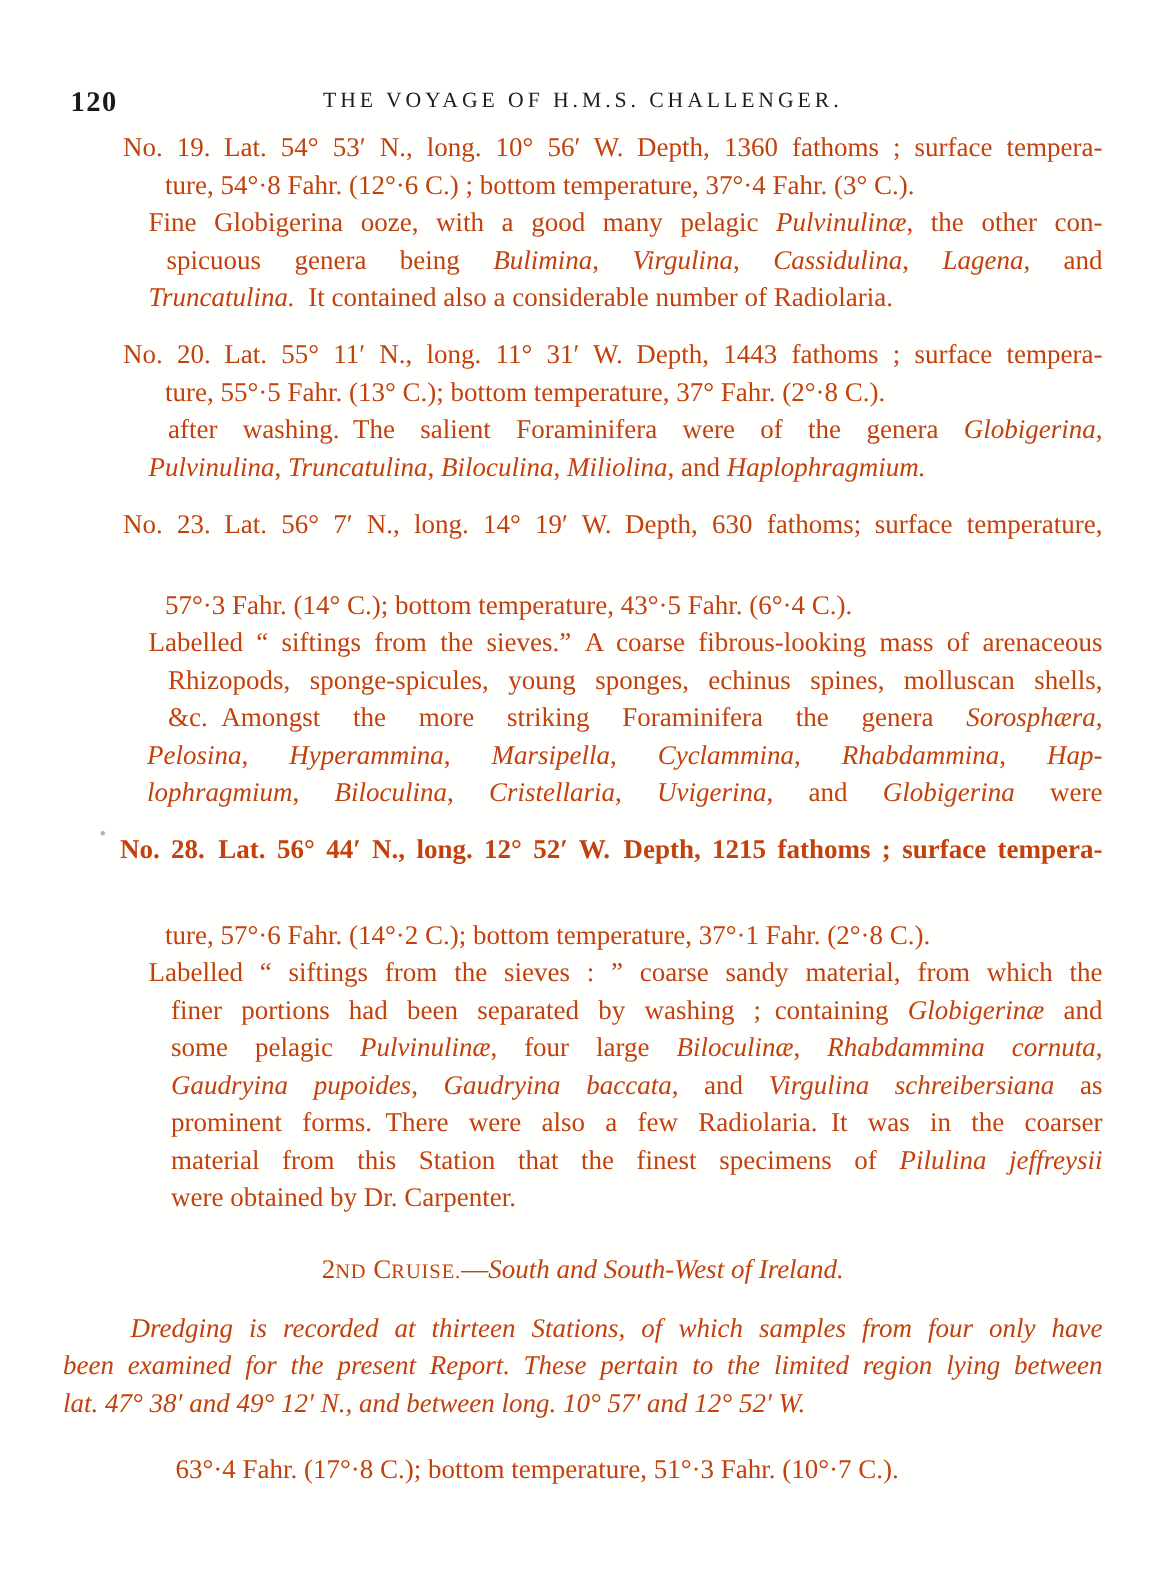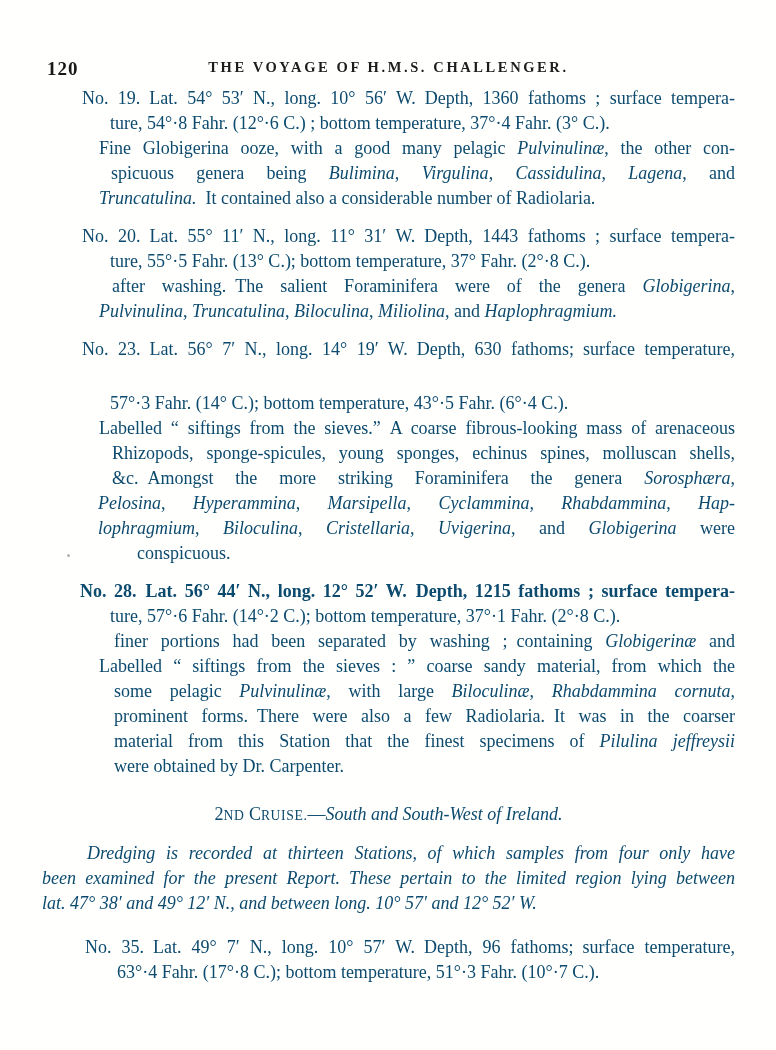--- a/index.html
+++ b/index.html
@@ -20,7 +20,7 @@
   }
   .running-title{
     text-align:center;font-size:14.5px;letter-spacing:2.6px;
-    color:#1d1d1d;font-weight:bold;padding-top:3px;
+    color:#1d1d1d;font-weight:normal;padding-top:3px;
   }
   .content{position:absolute;top:86px;left:42px;width:693px;}
   .line{

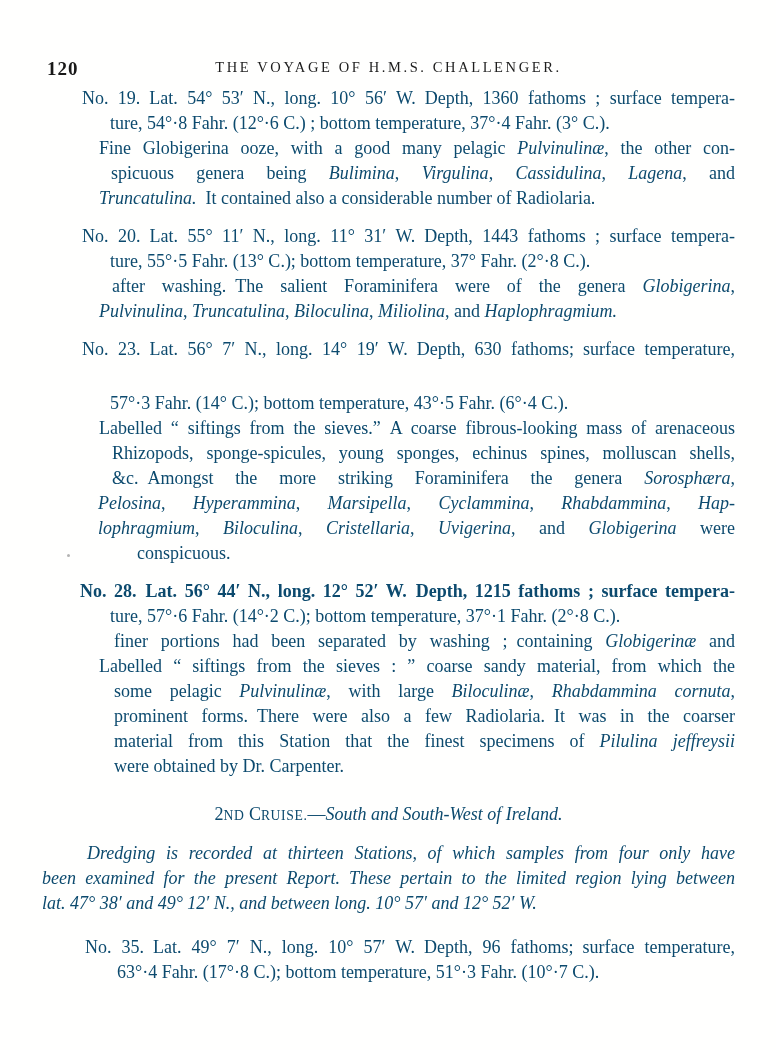--- a/index.html
+++ b/index.html
@@ -26,7 +26,7 @@
   .line{
     font-size:18px;line-height:25px;
     text-align:justify;text-align-last:left;
-    white-space:normal;color:#0c4a6e;
+    white-space:normal;color:#c2410c;
   }
   .line.j{text-align-last:justify;}
   .line.center{text-align:right;text-align-last:center;padding-left:0!important;}

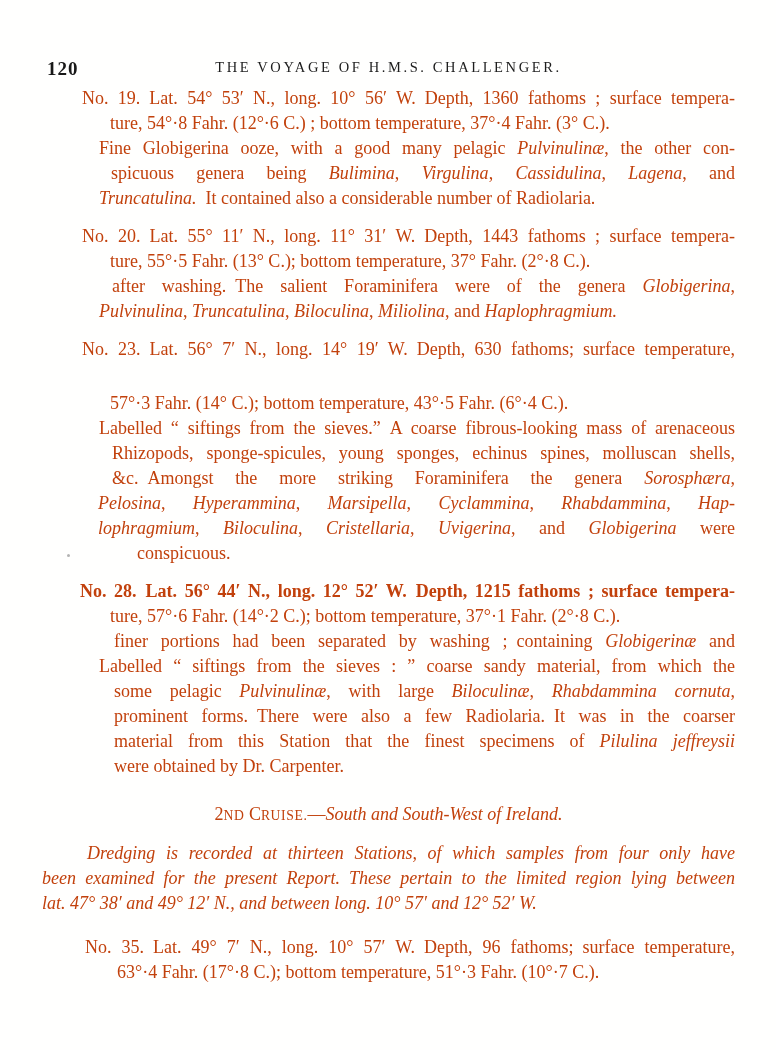--- a/index.html
+++ b/index.html
@@ -72,7 +72,6 @@
         <div class="line j" style="padding-left: 70px;"><span>&amp;c. Amongst the more striking Foraminifera the genera </span><em>Sorosphæra</em><span>,</span></div>
         <div class="line j" style="padding-left: 56px;"><em>Pelosina</em><span>, </span><em>Hyperammina</em><span>, </span><em>Marsipella</em><span>, </span><em>Cyclammina</em><span>, </span><em>Rhabdammina</em><span>, </span><em>Hap-</em></div>
         <div class="line j" style="padding-left: 56px;"><em>lophragmium</em><span>, </span><em>Biloculina</em><span>, </span><em>Cristellaria</em><span>, </span><em>Uvigerina</em><span>, and </span><em>Globigerina</em><span> were</span></div>
-        <div class="line" style="padding-left: 95px;"><span>conspicuous.</span></div>
       </div>
       <div class="block station">
         <div class="line j" style="padding-left: 38px; font-weight: bold;"><span>No. 28. Lat. 56° 44′ N., long. 12° 52′ W. Depth, 1215 fathoms ; surface tempera-</span></div>

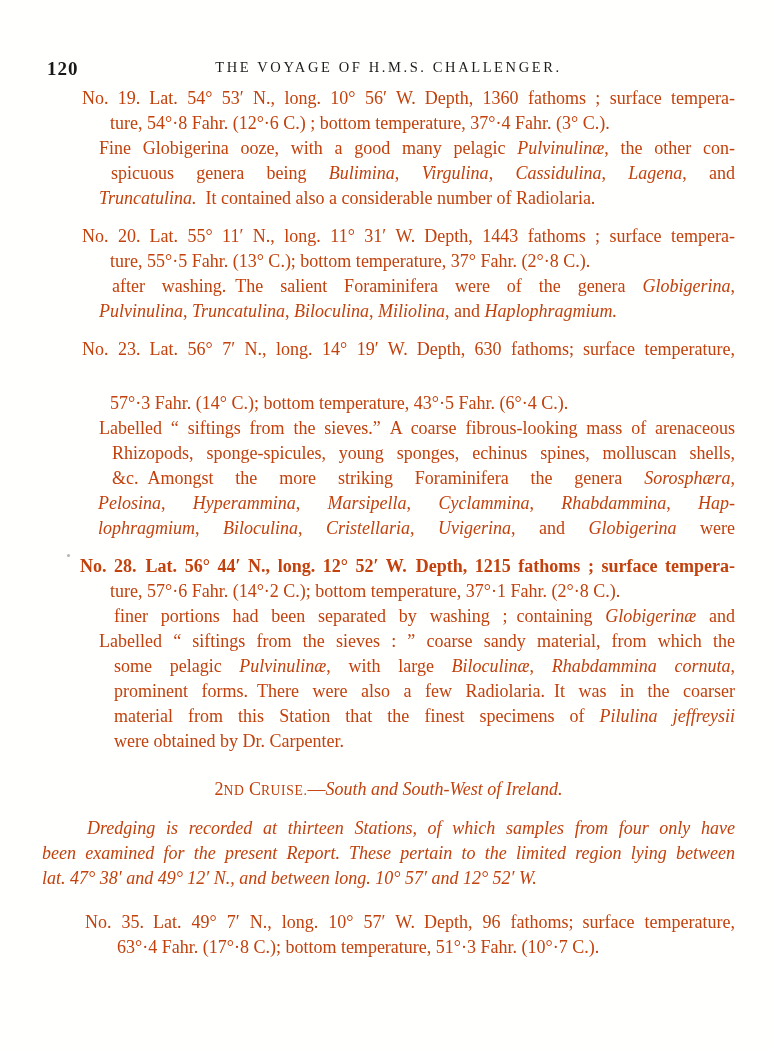--- a/index.html
+++ b/index.html
@@ -75,7 +75,7 @@
       </div>
       <div class="block station">
         <div class="line j" style="padding-left: 38px; font-weight: bold;"><span>No. 28. Lat. 56° 44′ N., long. 12° 52′ W. Depth, 1215 fathoms ; surface tempera-</span></div>
-        <div class="line" style="padding-left: 68px;"><span>ture, 57°·6 Fahr. (14°·2 C.); bottom temperature, 37°·1 Fahr. (2°·8 C.).</span></div>
+        <div class="line" style="padding-left: 68px; margin-top: 32px;"><span>ture, 57°·6 Fahr. (14°·2 C.); bottom temperature, 37°·1 Fahr. (2°·8 C.).</span></div>
         <div class="line j" style="padding-left: 72px;"><span>finer portions had been separated by washing ; containing </span><em>Globigerinæ</em><span> and</span></div>
         <div class="line j" style="padding-left: 57px;"><span>Labelled “ siftings from the sieves : ” coarse sandy material, from which the</span></div>
         <div class="line j" style="padding-left: 72px;"><span>some pelagic </span><em>Pulvinulinæ</em><span>, with large </span><em>Biloculinæ</em><span>, </span><em>Rhabdammina cornuta</em><span>,</span></div>

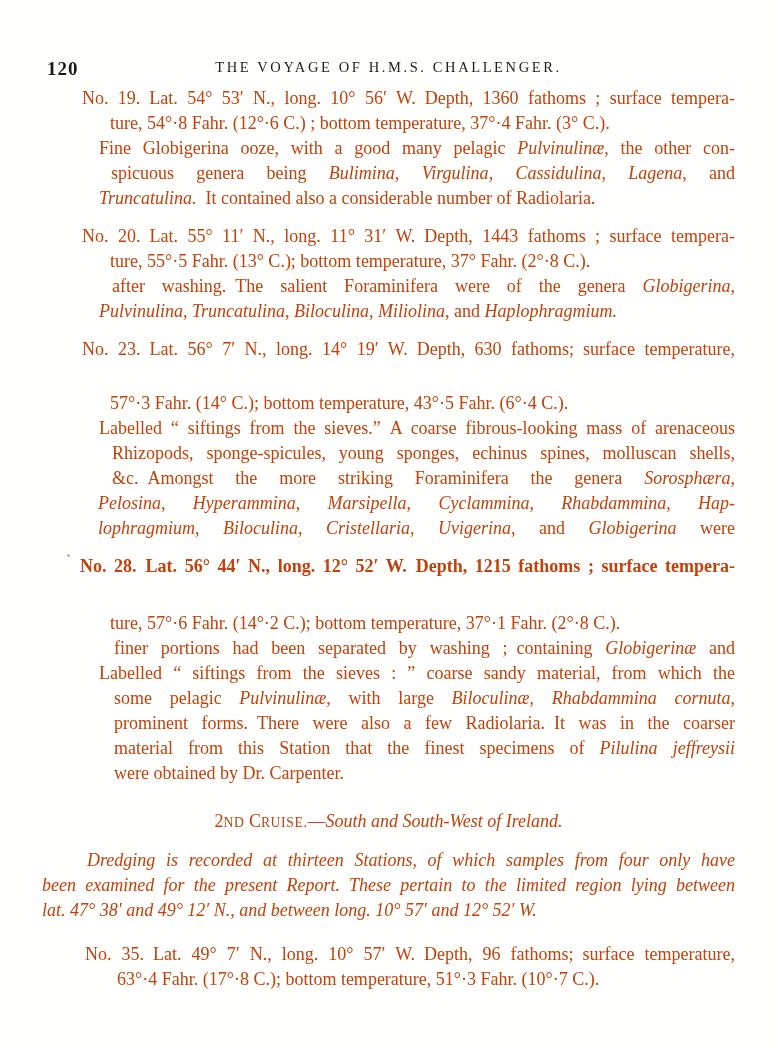--- a/index.html
+++ b/index.html
@@ -76,8 +76,8 @@
       <div class="block station">
         <div class="line j" style="padding-left: 38px; font-weight: bold;"><span>No. 28. Lat. 56° 44′ N., long. 12° 52′ W. Depth, 1215 fathoms ; surface tempera-</span></div>
         <div class="line" style="padding-left: 68px; margin-top: 32px;"><span>ture, 57°·6 Fahr. (14°·2 C.); bottom temperature, 37°·1 Fahr. (2°·8 C.).</span></div>
+        <div class="line j" style="padding-left: 57px;"><span>Labelled “ siftings from the sieves : ” coarse sandy material, from which the</span></div>
         <div class="line j" style="padding-left: 72px;"><span>finer portions had been separated by washing ; containing </span><em>Globigerinæ</em><span> and</span></div>
-        <div class="line j" style="padding-left: 57px;"><span>Labelled “ siftings from the sieves : ” coarse sandy material, from which the</span></div>
         <div class="line j" style="padding-left: 72px;"><span>some pelagic </span><em>Pulvinulinæ</em><span>, with large </span><em>Biloculinæ</em><span>, </span><em>Rhabdammina cornuta</em><span>,</span></div>
         <div class="line j" style="padding-left: 72px;"><span>prominent forms. There were also a few Radiolaria. It was in the coarser</span></div>
         <div class="line j" style="padding-left: 72px;"><span>material from this Station that the finest specimens of </span><em>Pilulina jeffreysii</em></div>

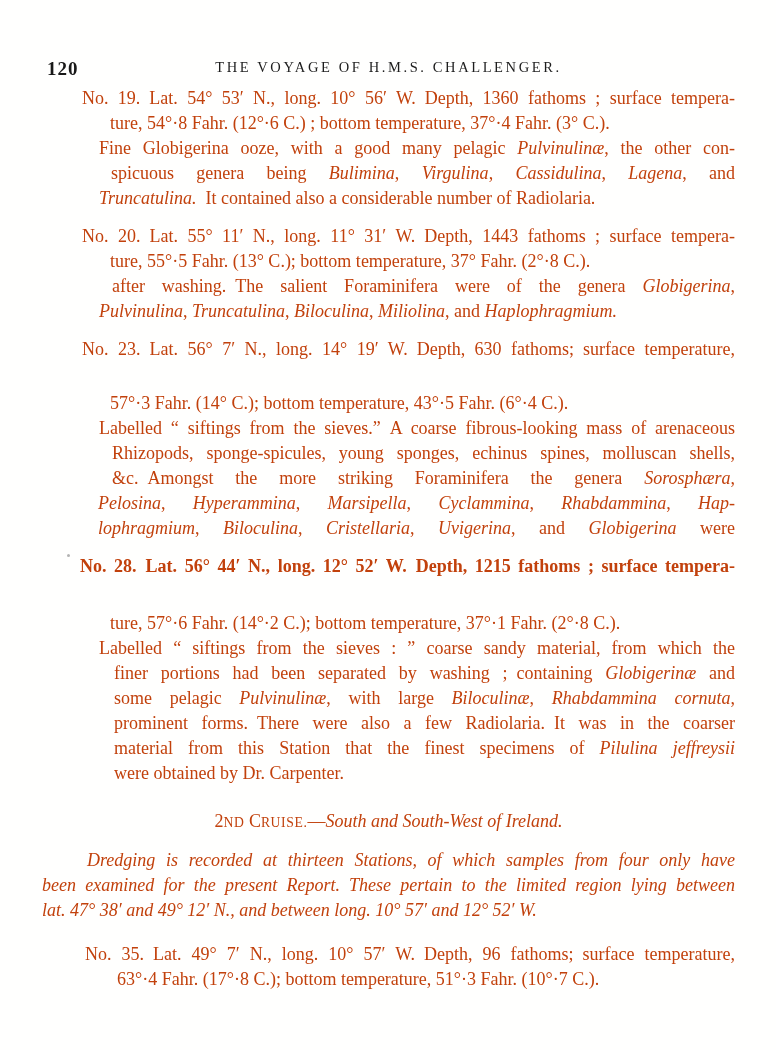--- a/index.html
+++ b/index.html
@@ -78,7 +78,7 @@
         <div class="line" style="padding-left: 68px; margin-top: 32px;"><span>ture, 57°·6 Fahr. (14°·2 C.); bottom temperature, 37°·1 Fahr. (2°·8 C.).</span></div>
         <div class="line j" style="padding-left: 57px;"><span>Labelled “ siftings from the sieves : ” coarse sandy material, from which the</span></div>
         <div class="line j" style="padding-left: 72px;"><span>finer portions had been separated by washing ; containing </span><em>Globigerinæ</em><span> and</span></div>
-        <div class="line j" style="padding-left: 72px;"><span>some pelagic </span><em>Pulvinulinæ</em><span>, with large </span><em>Biloculinæ</em><span>, </span><em>Rhabdammina cornuta</em><span>,</span></div>
+        <div class="line j" style="padding-left: 72px;"><span>some pelagic </span><em>Pulvinulinæ</em><span>, four large </span><em>Biloculinæ</em><span>, </span><em>Rhabdammina cornuta</em><span>,</span></div>
         <div class="line j" style="padding-left: 72px;"><span>prominent forms. There were also a few Radiolaria. It was in the coarser</span></div>
         <div class="line j" style="padding-left: 72px;"><span>material from this Station that the finest specimens of </span><em>Pilulina jeffreysii</em></div>
         <div class="line" style="padding-left: 72px;"><span>were obtained by Dr. Carpenter.</span></div>

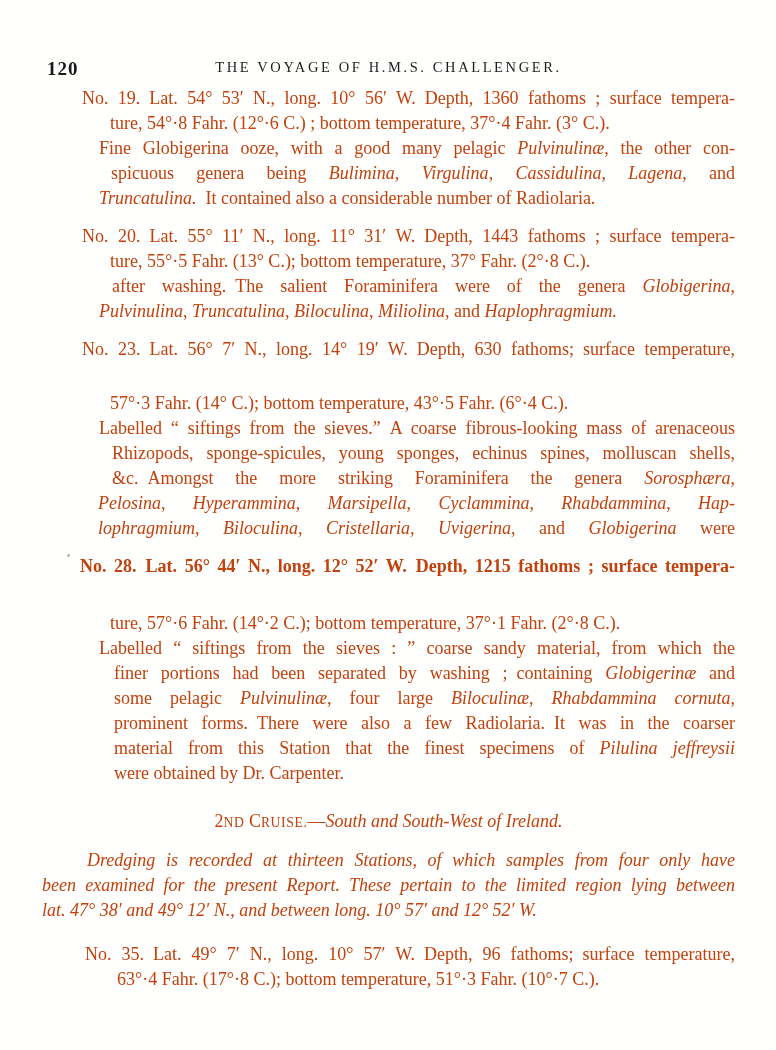--- a/index.html
+++ b/index.html
@@ -79,6 +79,7 @@
         <div class="line j" style="padding-left: 57px;"><span>Labelled “ siftings from the sieves : ” coarse sandy material, from which the</span></div>
         <div class="line j" style="padding-left: 72px;"><span>finer portions had been separated by washing ; containing </span><em>Globigerinæ</em><span> and</span></div>
         <div class="line j" style="padding-left: 72px;"><span>some pelagic </span><em>Pulvinulinæ</em><span>, four large </span><em>Biloculinæ</em><span>, </span><em>Rhabdammina cornuta</em><span>,</span></div>
+        <div class="line j" style="padding-left: 72px;"><em>Gaudryina pupoides</em><span>, </span><em>Gaudryina baccata</em><span>, and </span><em>Virgulina schreibersiana</em><span> as</span></div>
         <div class="line j" style="padding-left: 72px;"><span>prominent forms. There were also a few Radiolaria. It was in the coarser</span></div>
         <div class="line j" style="padding-left: 72px;"><span>material from this Station that the finest specimens of </span><em>Pilulina jeffreysii</em></div>
         <div class="line" style="padding-left: 72px;"><span>were obtained by Dr. Carpenter.</span></div>

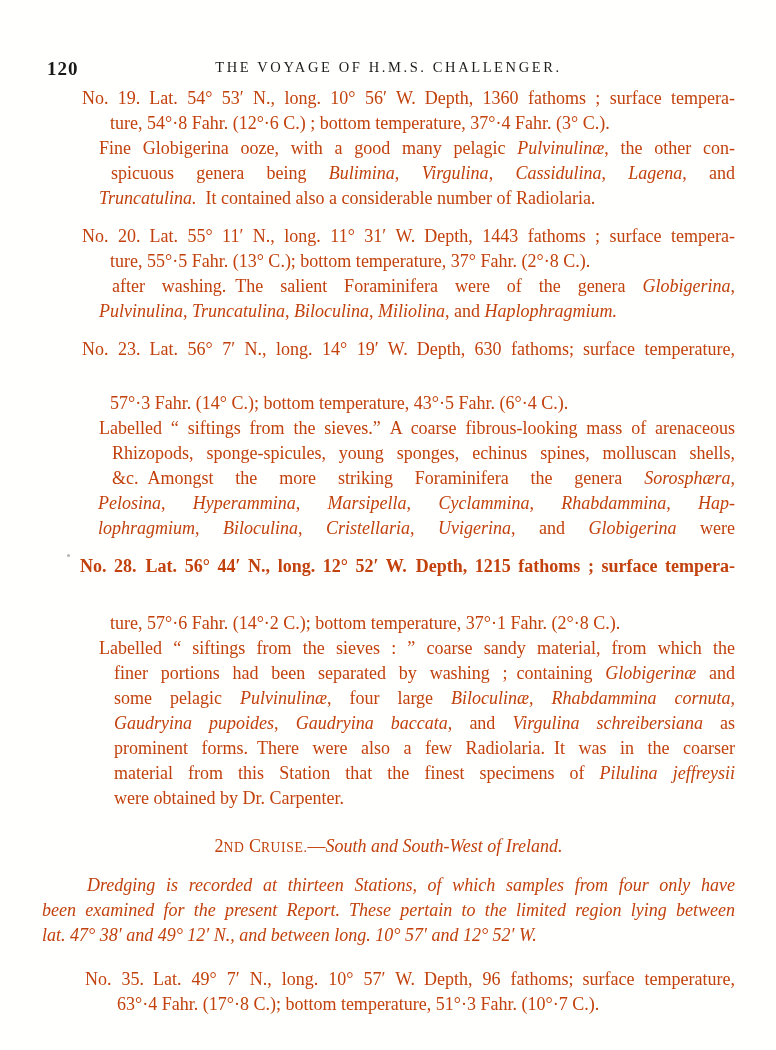--- a/index.html
+++ b/index.html
@@ -93,7 +93,6 @@
         <div class="line"><em>lat. 47° 38′ and 49° 12′ N., and between long. 10° 57′ and 12° 52′ W.</em></div>
       </div>
       <div class="block station">
-        <div class="line j" style="padding-left: 43px;"><span>No. 35. Lat. 49° 7′ N., long. 10° 57′ W. Depth, 96 fathoms; surface temperature,</span></div>
         <div class="line" style="padding-left: 75px;"><span>63°·4 Fahr. (17°·8 C.); bottom temperature, 51°·3 Fahr. (10°·7 C.).</span></div>
       </div>
     </div>

